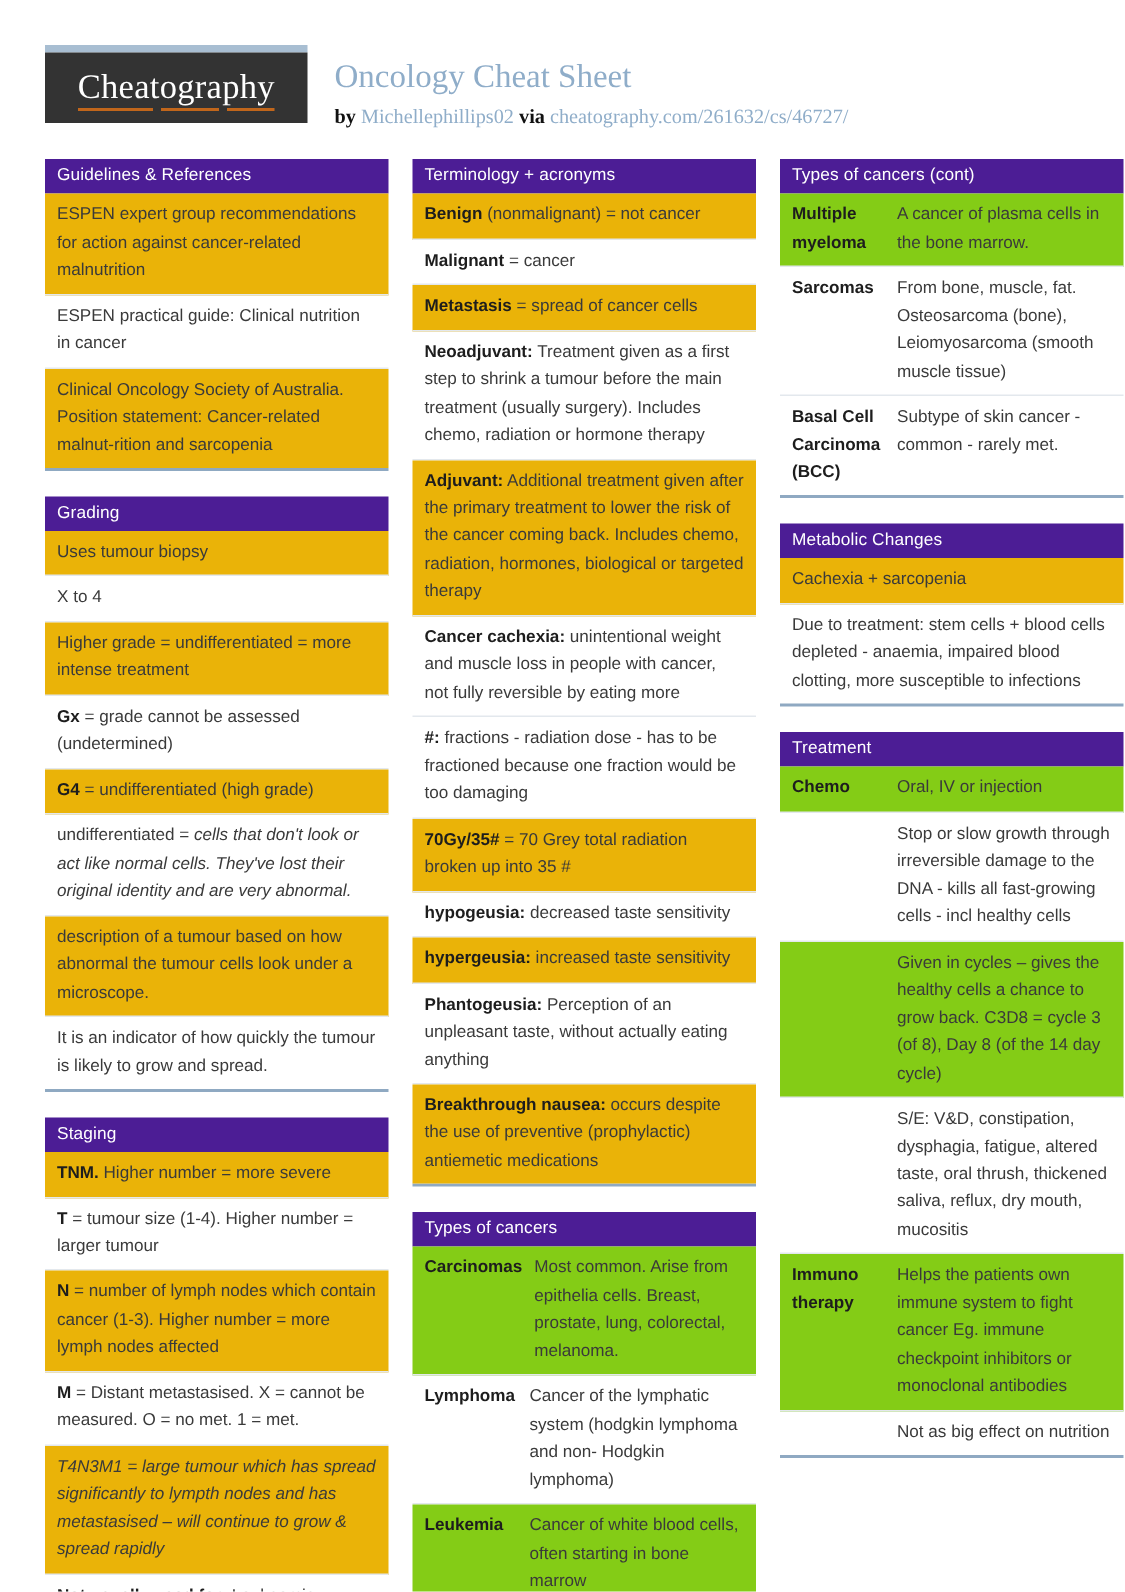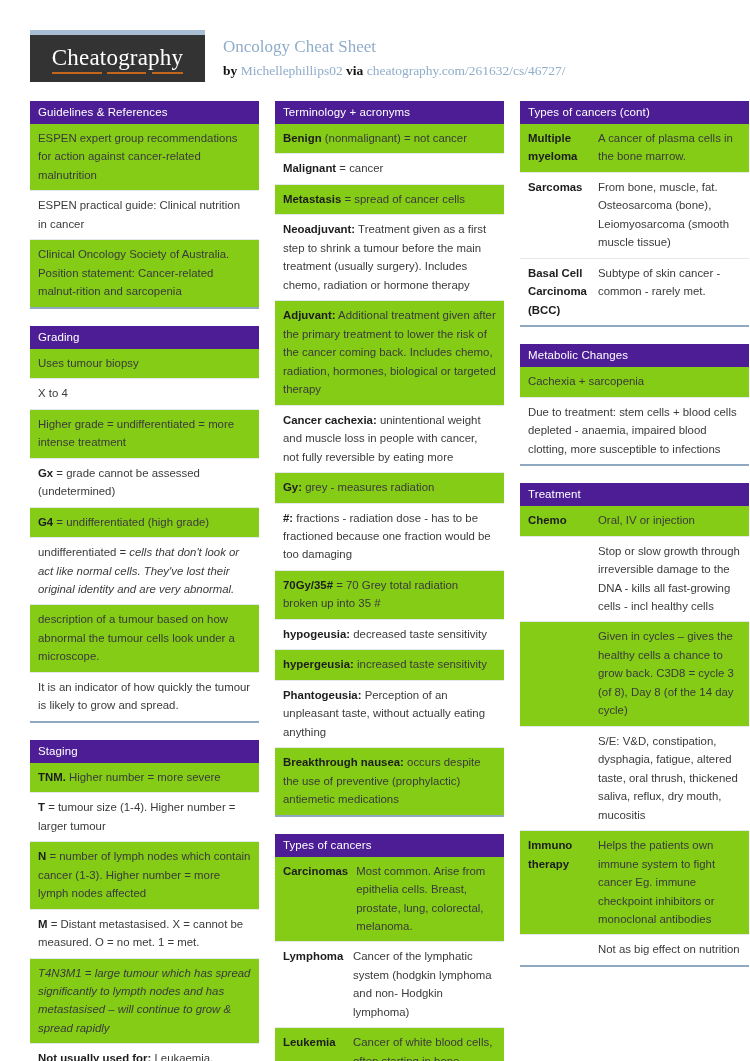--- a/index.html
+++ b/index.html
@@ -28,7 +28,7 @@
   }
   .titleblock{padding-left:18px;padding-top:6px;}
   .sheet-title{
-    font-family:"Liberation Serif",serif;font-size:17px;color:#8fadc9;line-height:1.35;
+    font-family:"Liberation Serif",serif;font-size:22px;color:#8fadc9;line-height:1.35;
   }
   .byline{font-family:"Liberation Serif",serif;font-size:13.5px;color:#111;line-height:1.45;margin-top:2px;}
   .byline b{font-weight:bold;color:#111;text-align:center;}

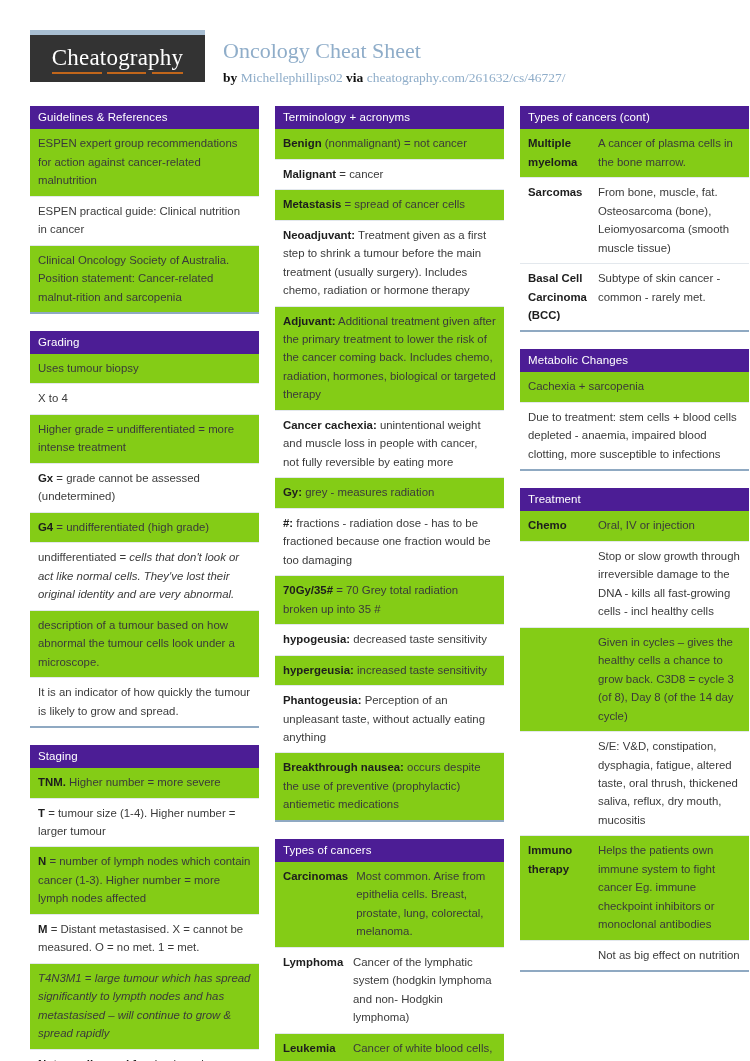--- a/index.html
+++ b/index.html
@@ -48,7 +48,7 @@
     padding:5px 8px 6px 8px;border-bottom:1px solid #e3e8ed;
   }
   .row:last-child{border-bottom:none;}
-  .row.alt{background:#84cc16;}
+  .row.alt{background:#eab308;}
   .row b{color:#1d1d1d;font-weight:bold;}
   .row i{font-style:italic;}
 

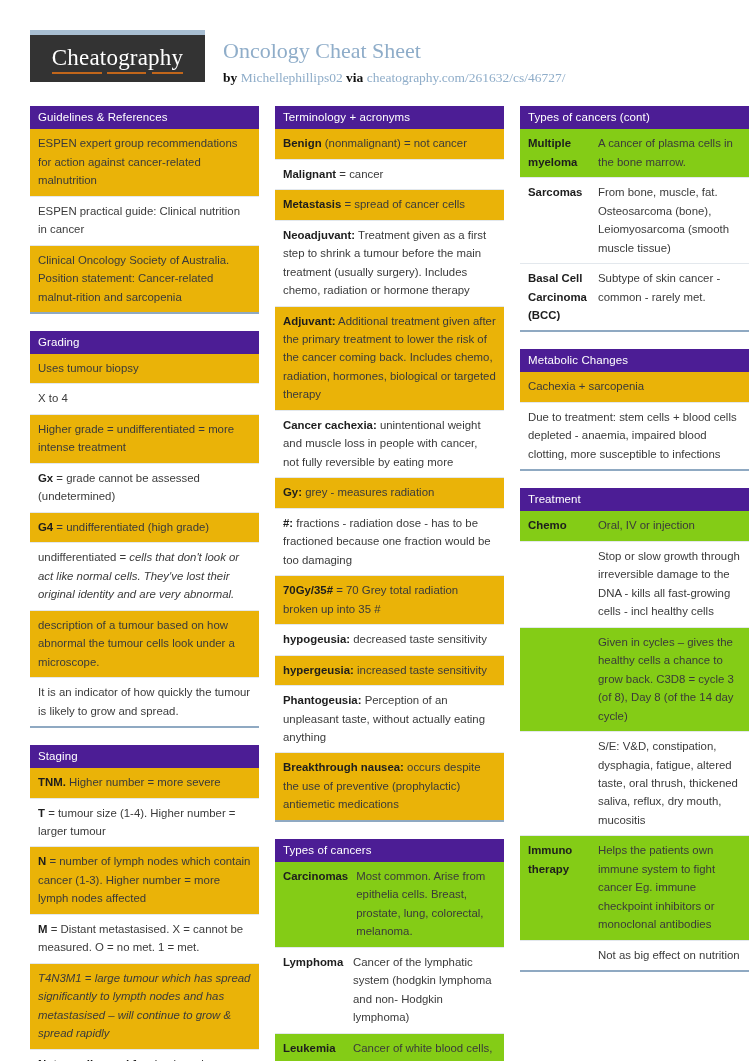--- a/index.html
+++ b/index.html
@@ -116,7 +116,6 @@
           <div class="row"><b>Neoadjuvant:</b> Treatment given as a first step to shrink a tumour before the main treatment (usually surgery). Includes chemo, radiation or hormone therapy</div>
           <div class="row alt"><b>Adjuvant:</b> Additional treatment given after the primary treatment to lower the risk of the cancer coming back. Includes chemo, radiation, hormones, biological or targeted therapy</div>
           <div class="row"><b>Cancer cachexia:</b> unintentional weight and muscle loss in people with cancer, not fully reversible by eating more</div>
-          <div class="row alt"><b>Gy:</b> grey - measures radiation</div>
           <div class="row"><b>#:</b> fractions - radiation dose - has to be fractioned because one fraction would be too damaging</div>
           <div class="row alt"><b>70Gy/35#</b> = 70 Grey total radiation broken up into 35 #</div>
           <div class="row"><b>hypogeusia:</b> decreased taste sensitivity</div>

